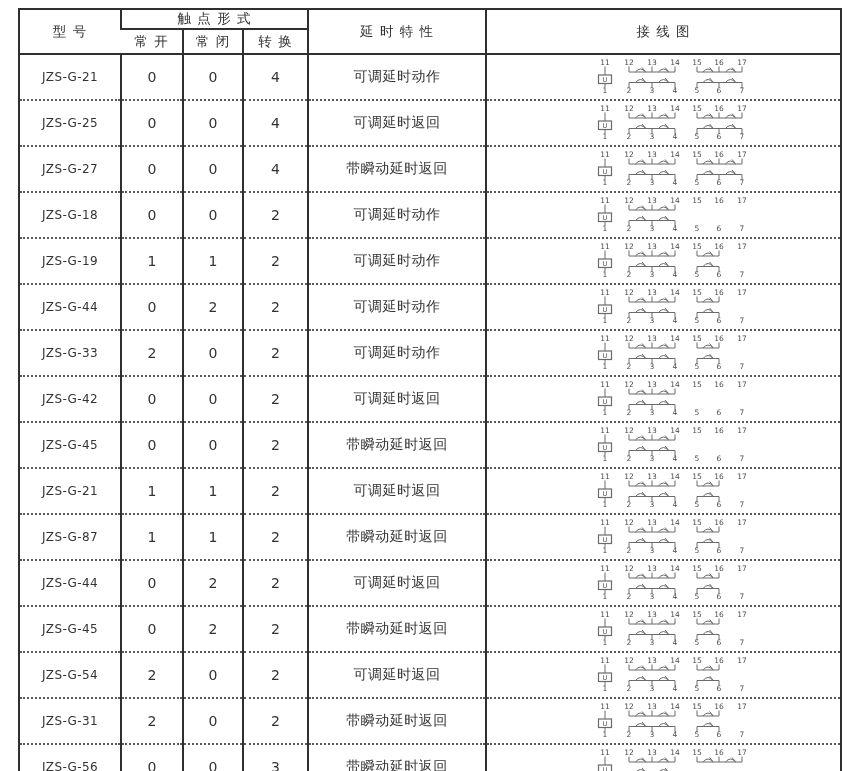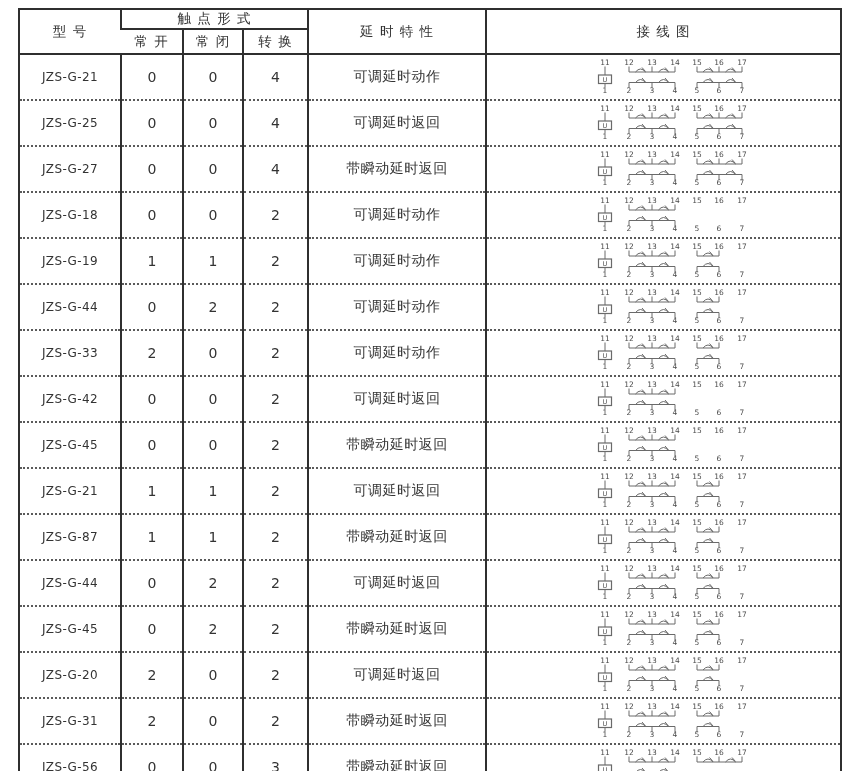--- a/index.html
+++ b/index.html
@@ -614,7 +614,7 @@
   </tr>
 
   <tr>
-    <td class="model">JZS-G-20</td>
+    <td class="model">JZS-G-54</td>
     <td class="num">2</td>
     <td class="num">0</td>
     <td class="num">2</td>

